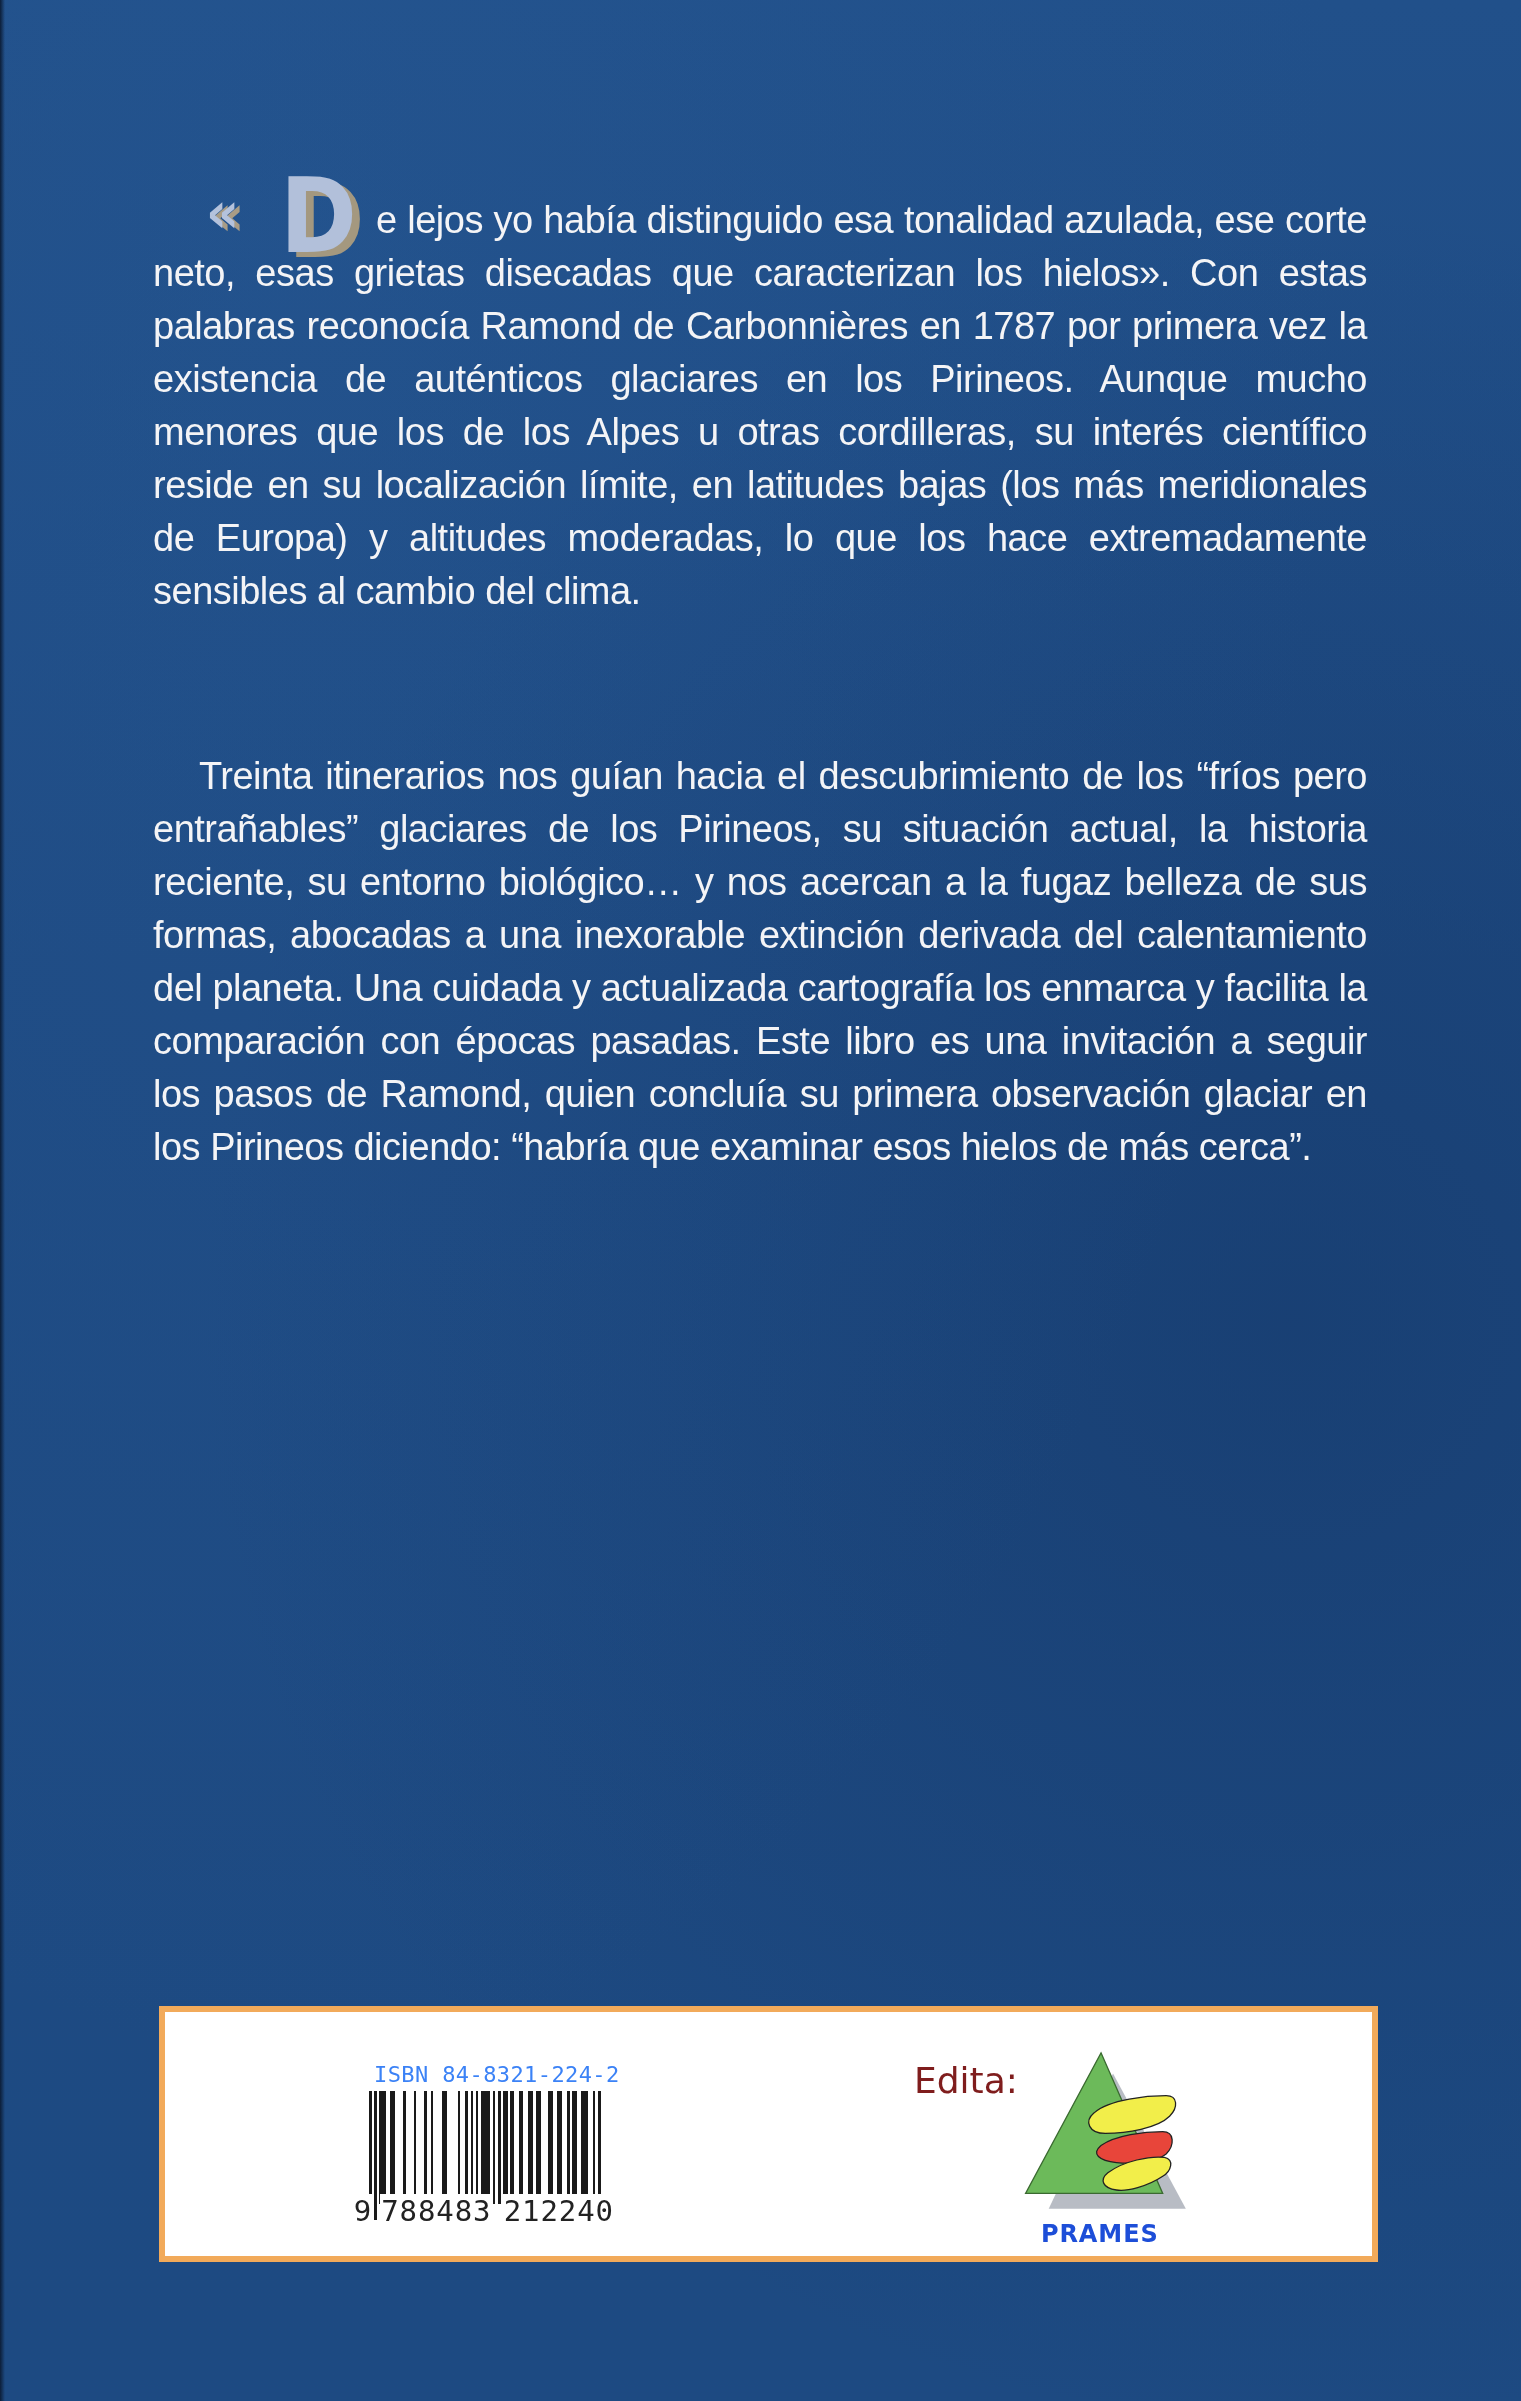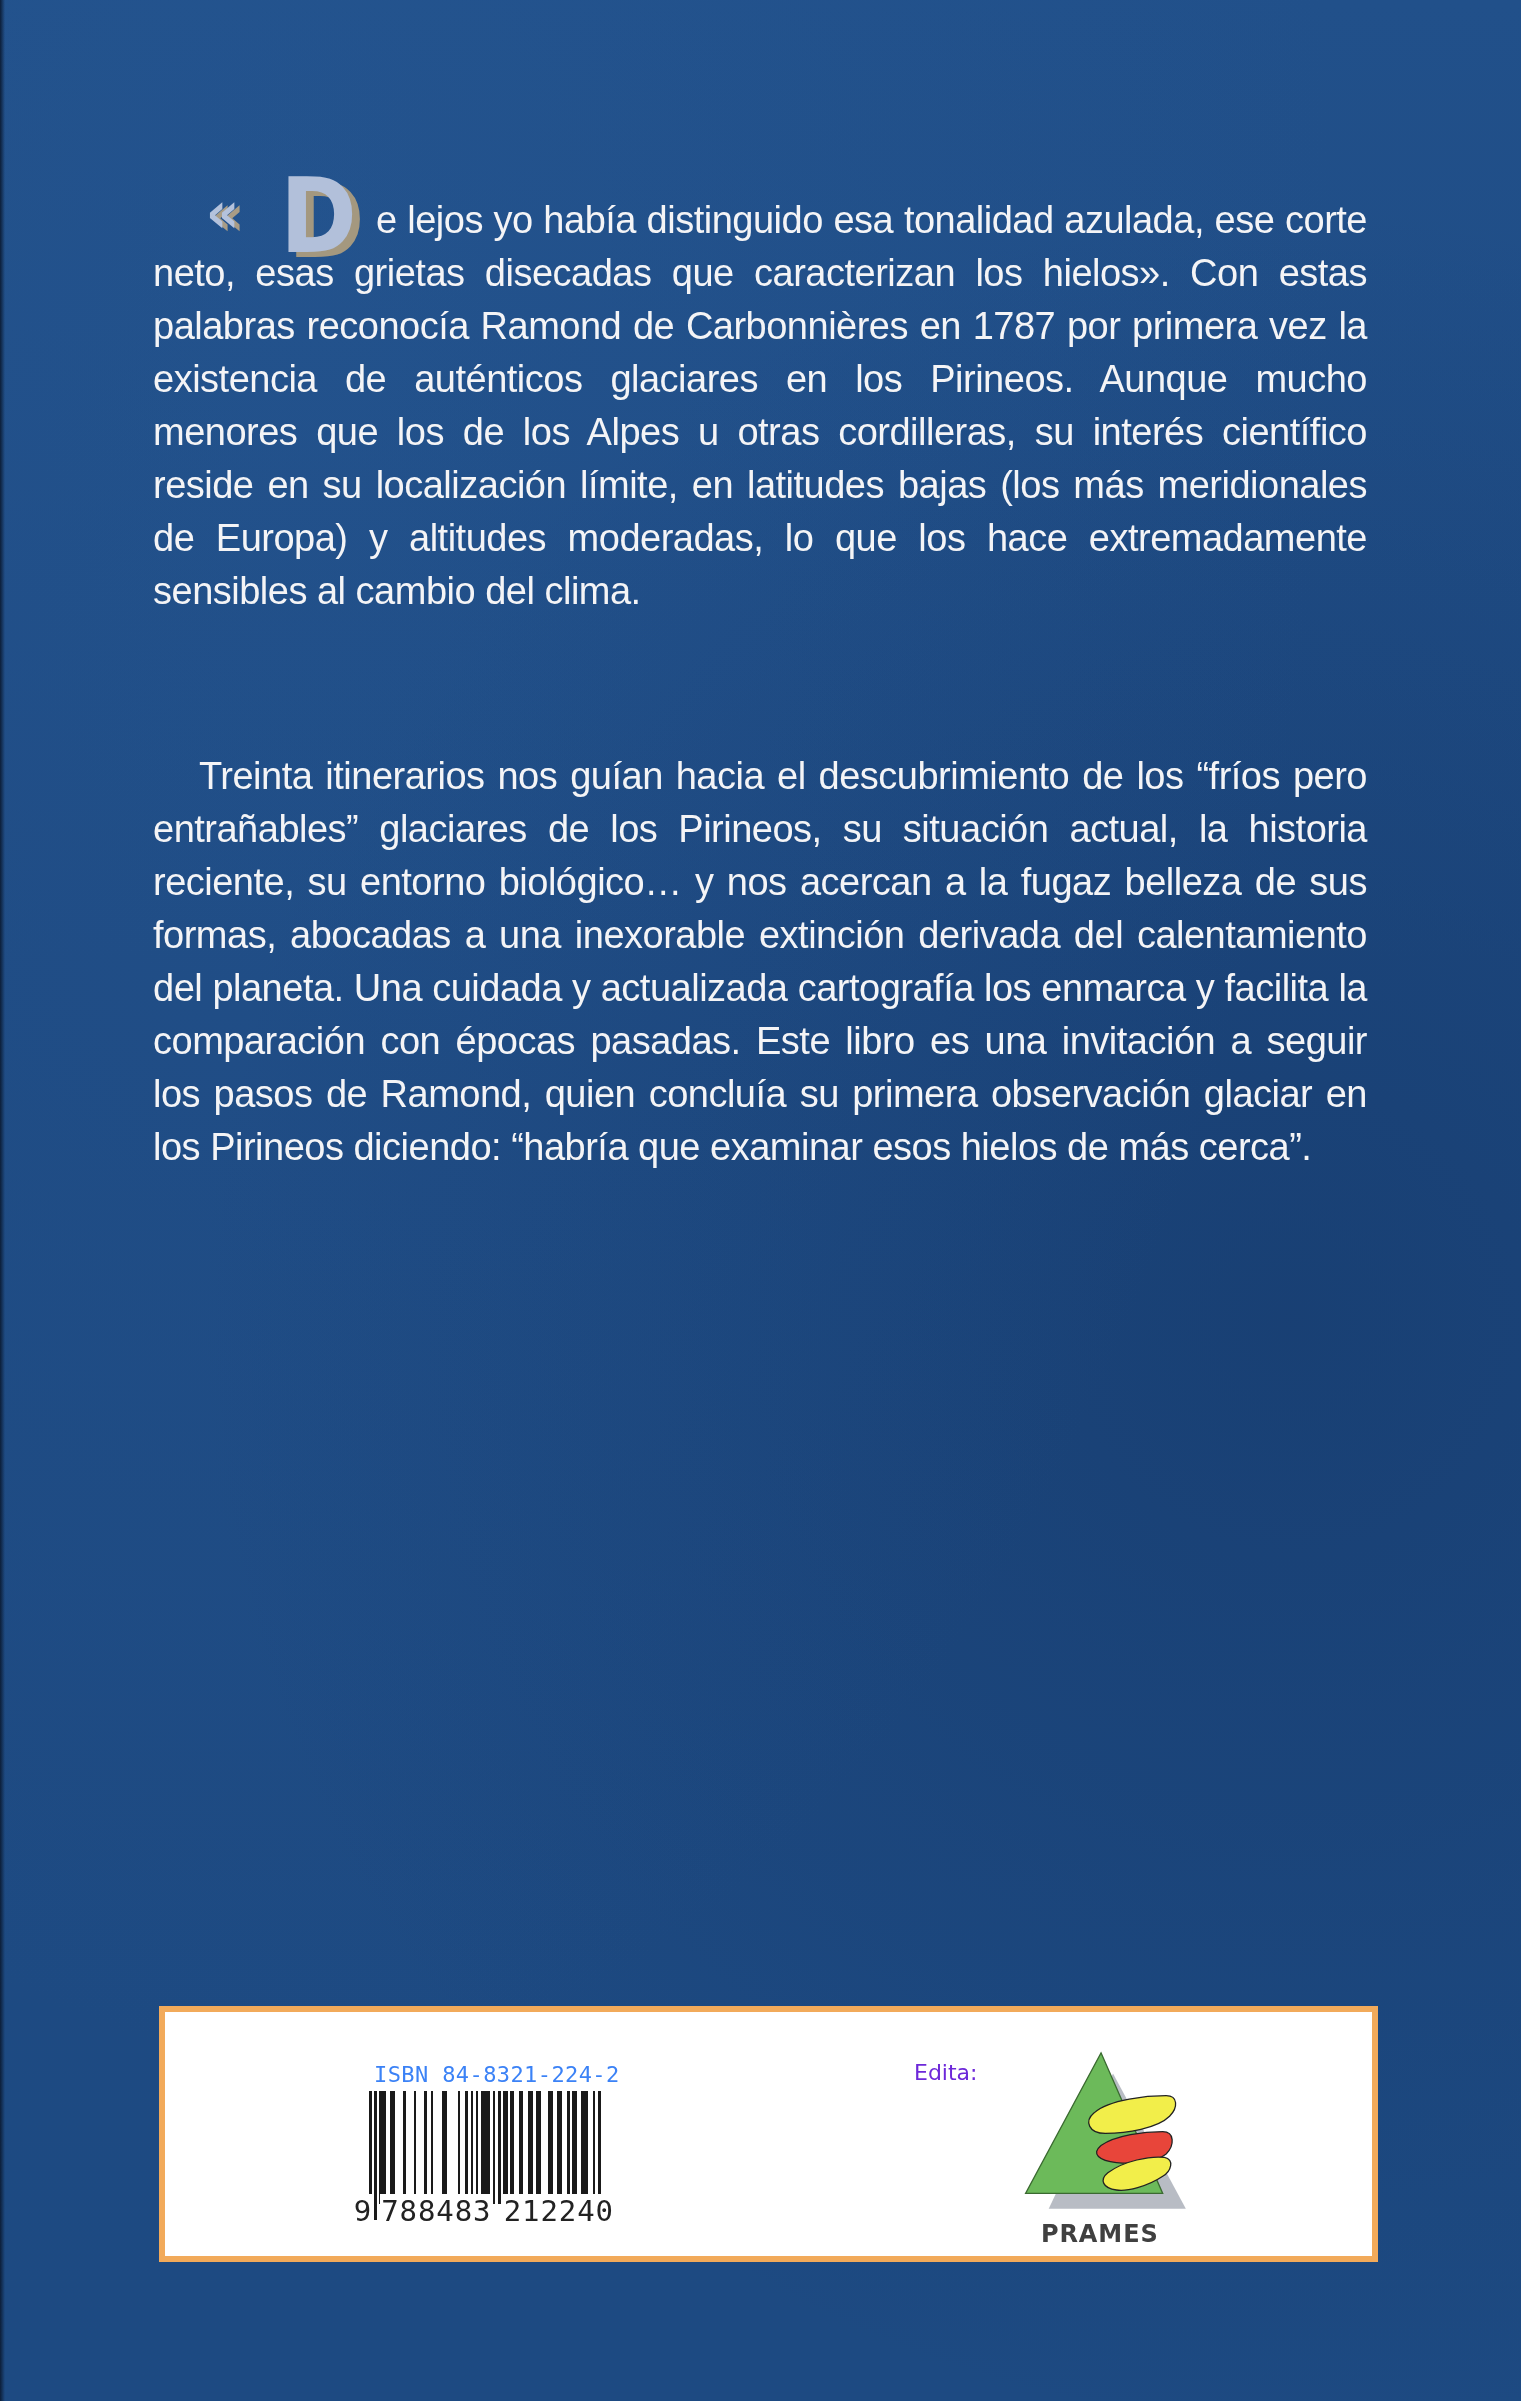--- a/index.html
+++ b/index.html
@@ -127,8 +127,8 @@
     left: 749px;
     top: 48px;
     font-family: "DejaVu Sans", sans-serif;
-    font-size: 22px;
-    color: #6d28d9;
+    font-size: 36px;
+    color: #7f1d1d;
   }
   .logo {
     position: absolute;

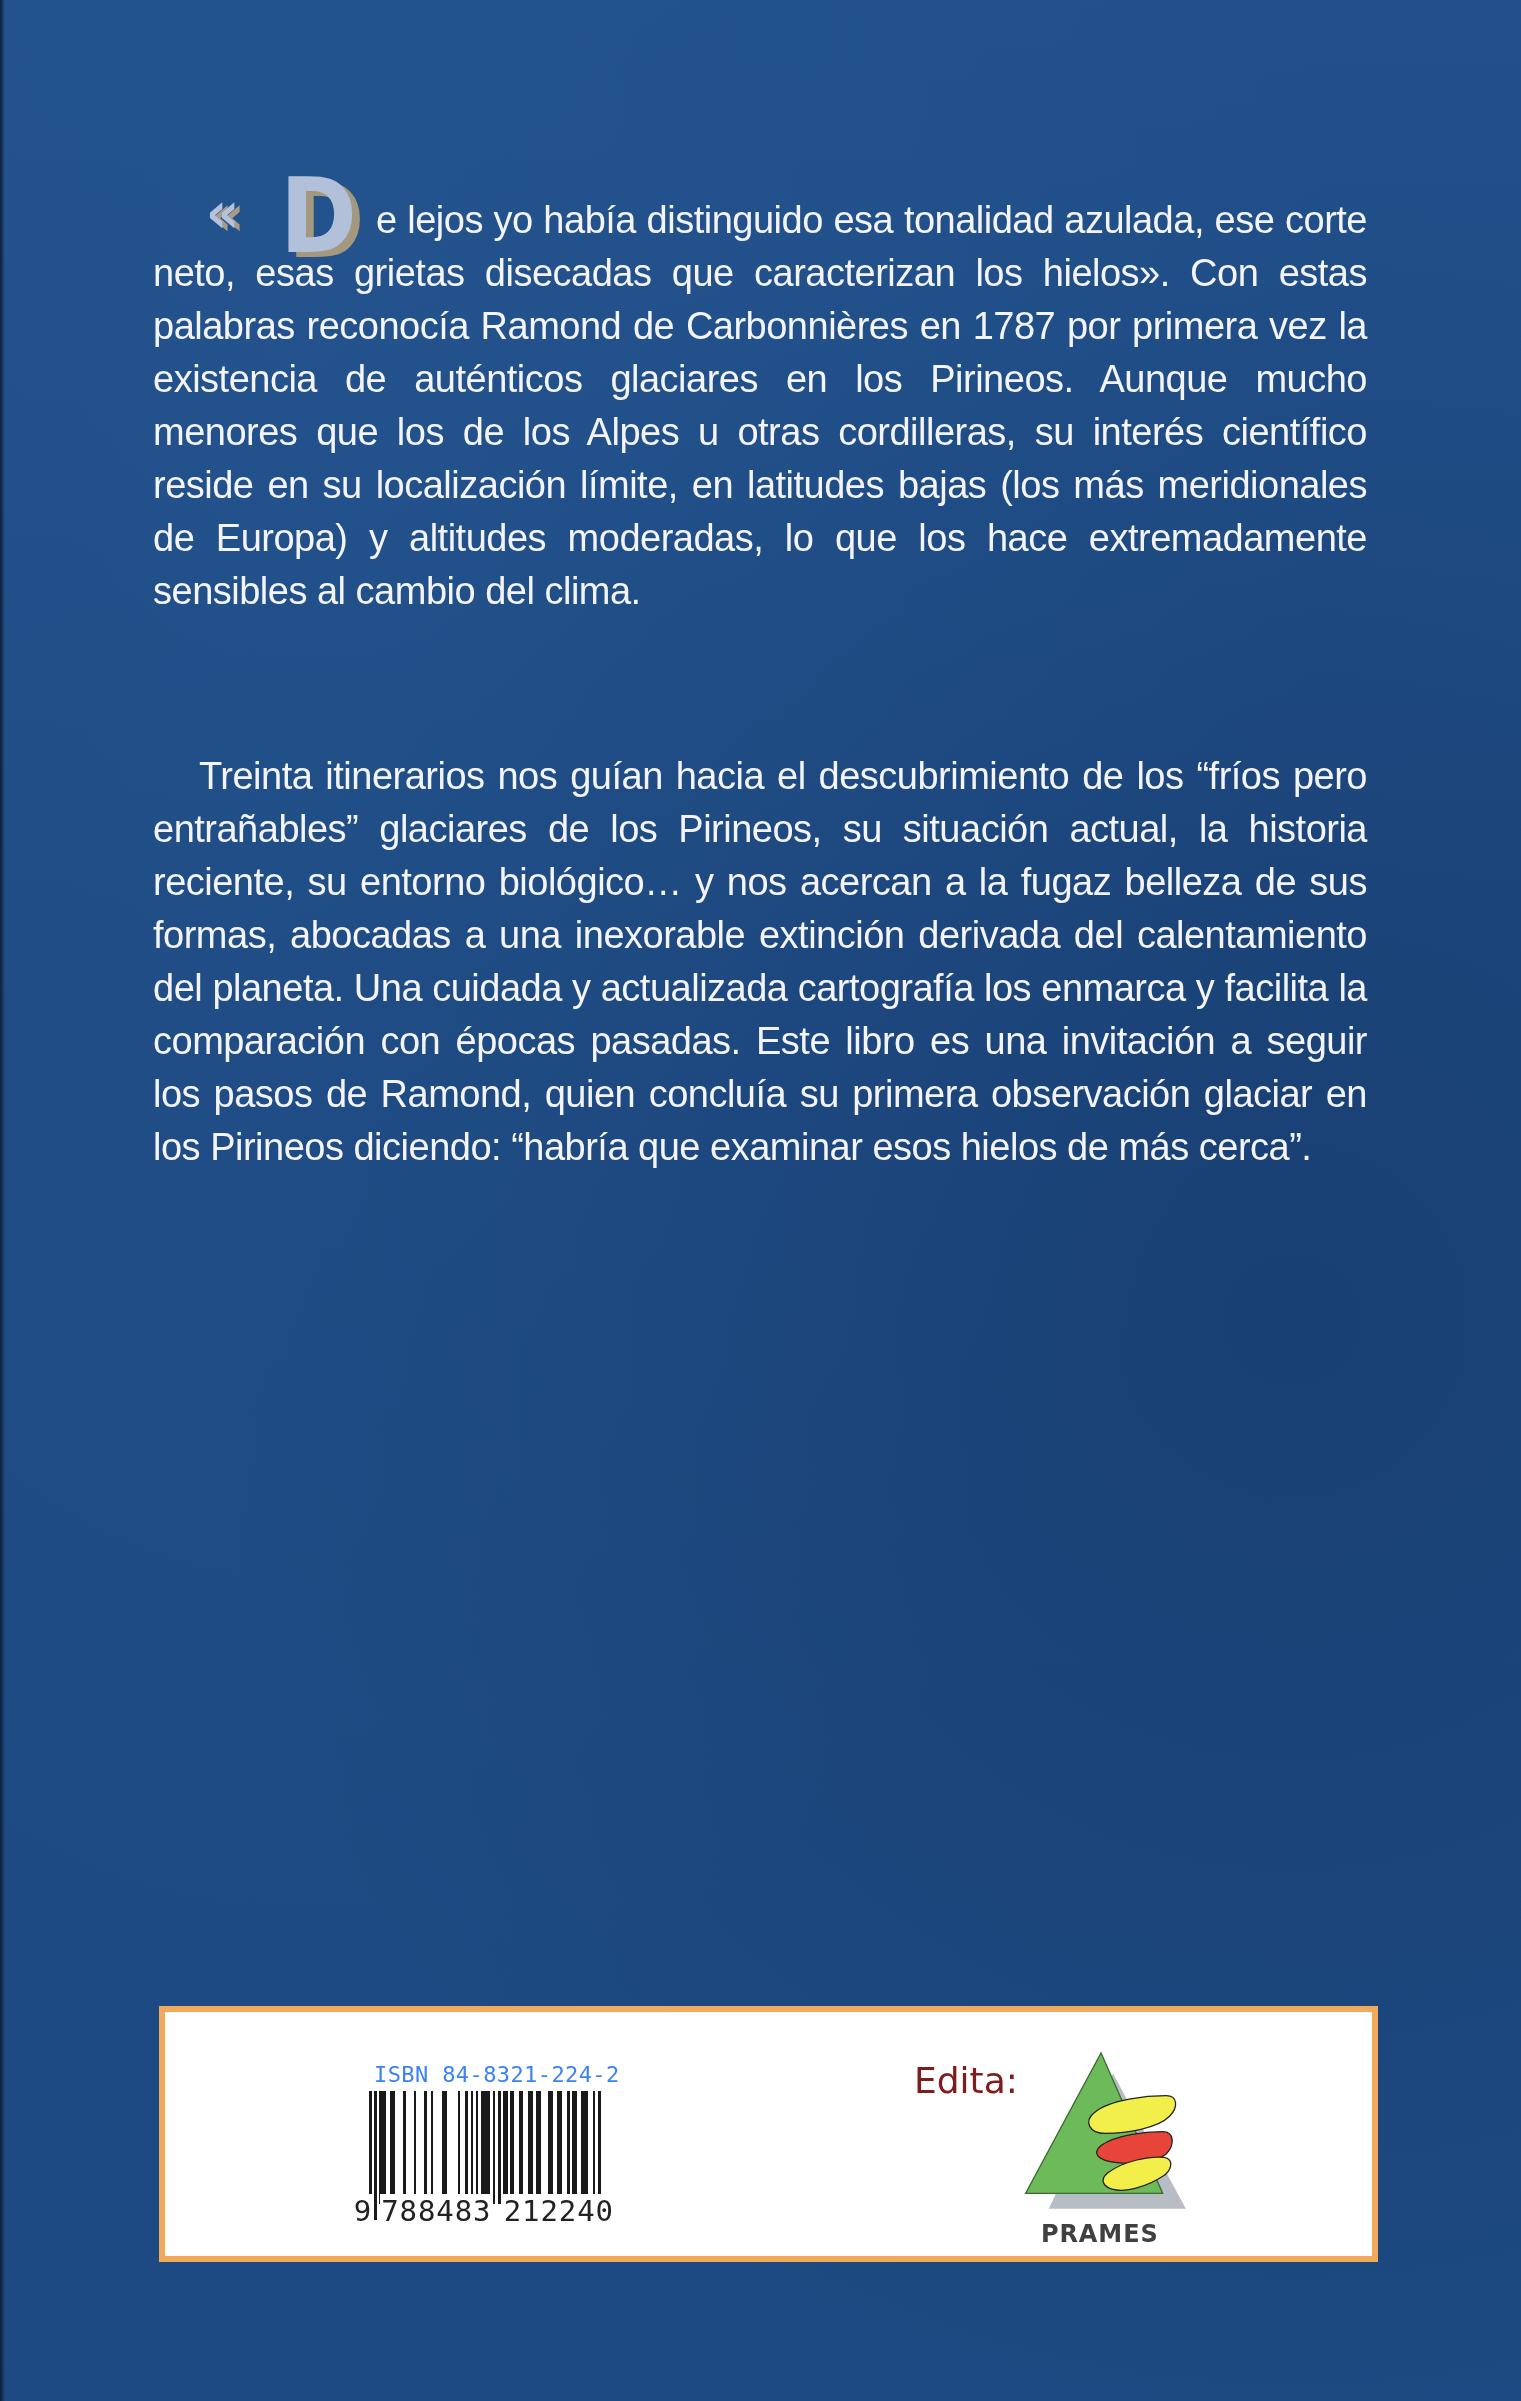--- a/index.html
+++ b/index.html
@@ -145,7 +145,7 @@
     font-weight: bold;
     font-size: 24px;
     letter-spacing: 0.9px;
-    color: #404040;
+    color: #1d4ed8;
   }
 </style>
 </head>

